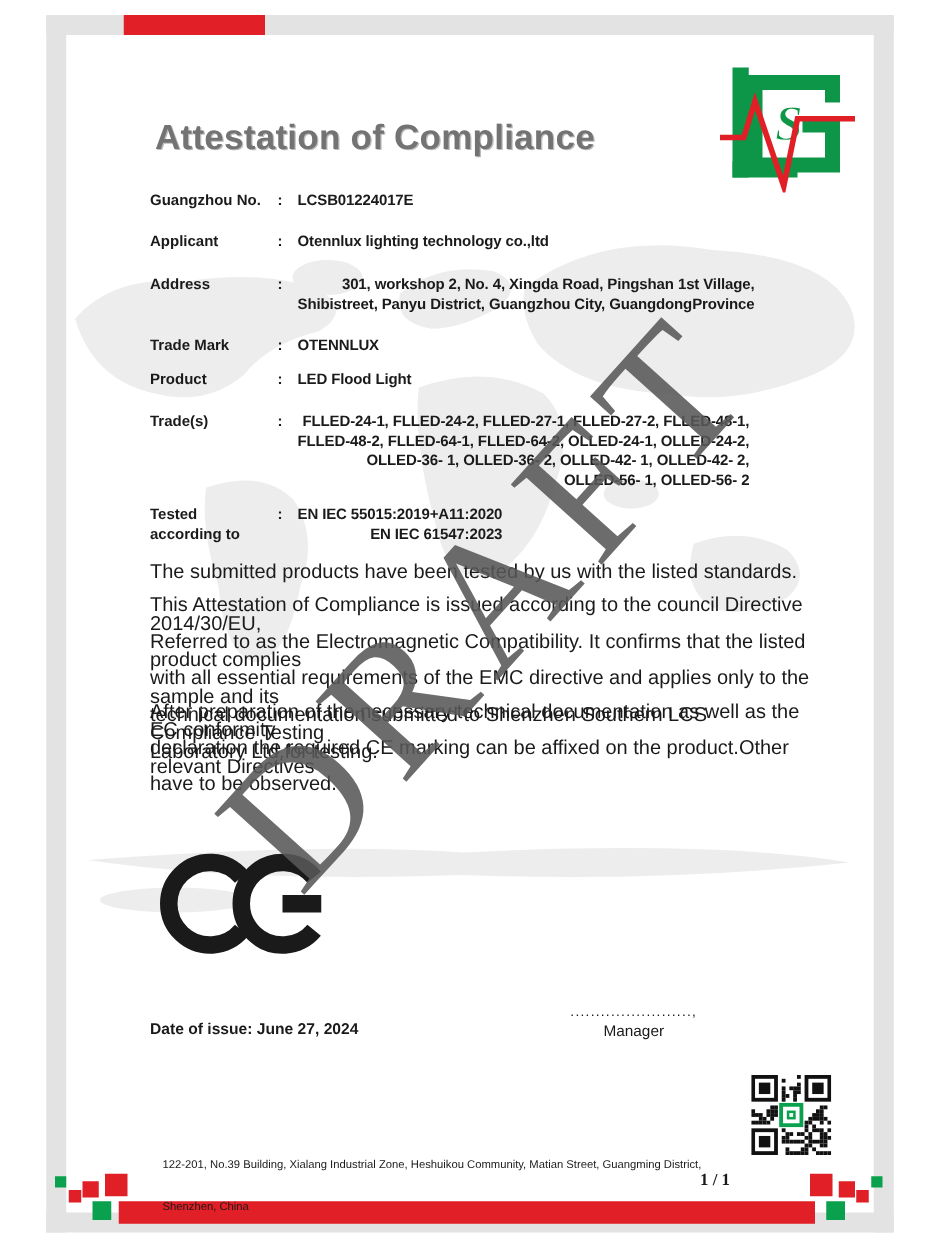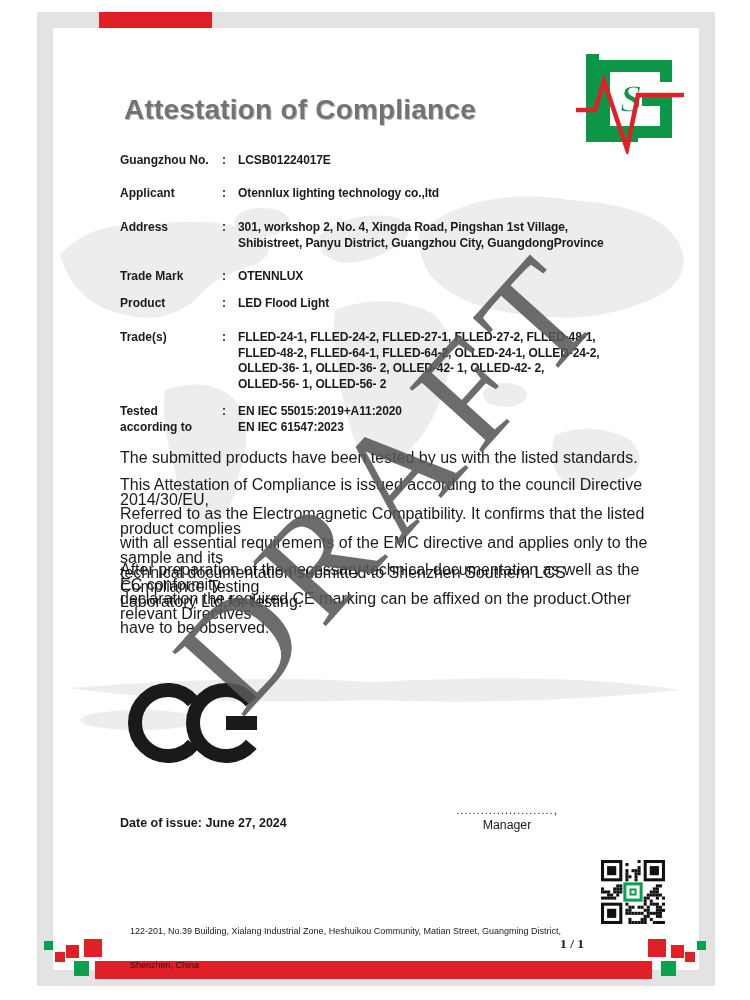--- a/index.html
+++ b/index.html
@@ -33,7 +33,7 @@
           font-size:12px; line-height:15.6px; font-weight:bold; }
   .flabel { width:102px; white-space:pre-line; }
   .fcolon { width:16px; }
-  .fvalue { white-space:pre; letter-spacing:-0.1px; }
+  .fvalue { white-space:pre; letter-spacing:-0.1px;text-align:right; }
   .r0{top:153px}.r1{top:186px}.r2{top:220px}.r3{top:269px}.r4{top:296px}.r5{top:330px}.r6{top:404px}
 
   

